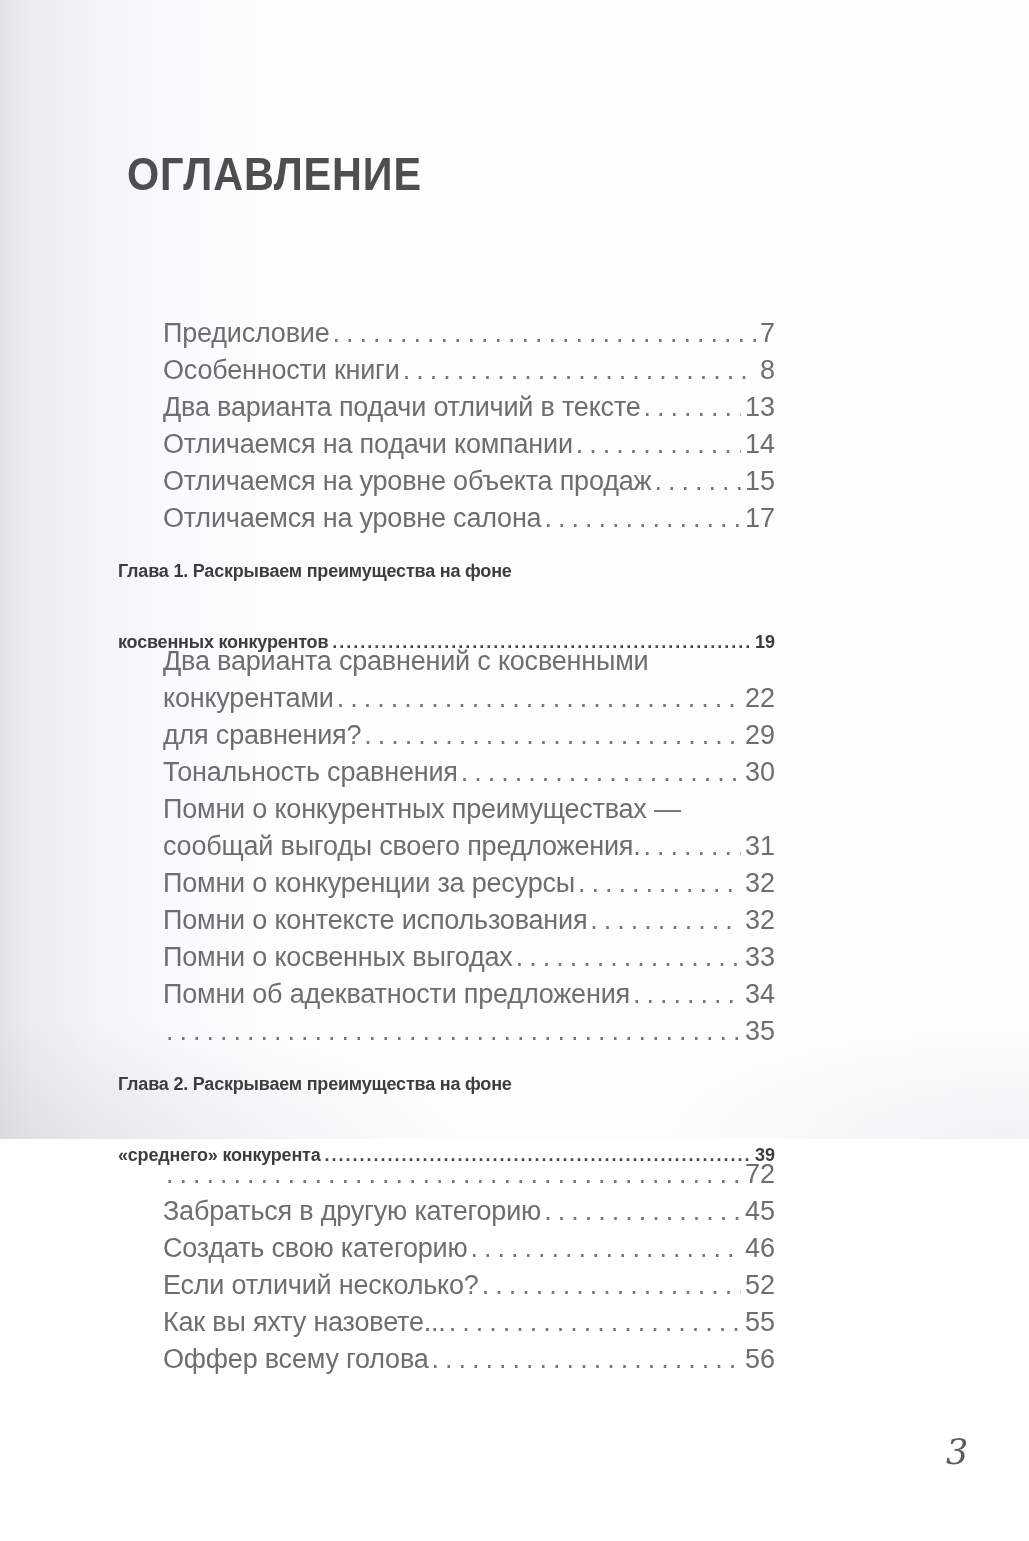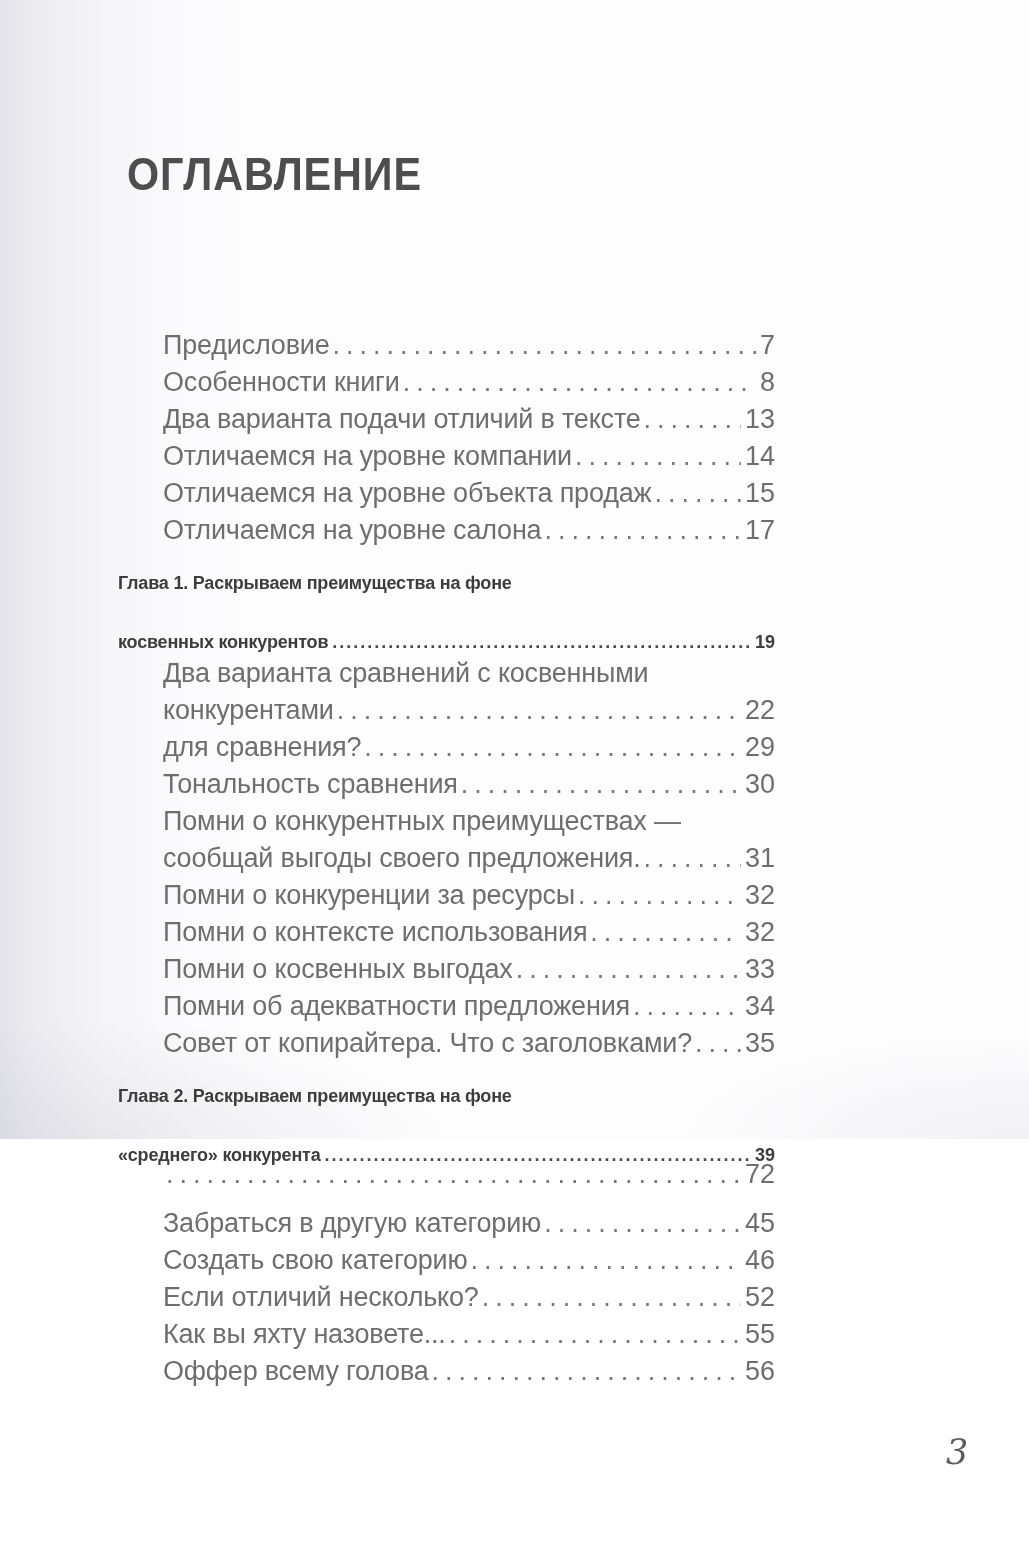--- a/index.html
+++ b/index.html
@@ -37,7 +37,7 @@
     height:37px; line-height:37px;
     white-space:nowrap;
   }
-  .t { flex:0 0 auto; letter-spacing:-0.2px;margin-top:12px; }
+  .t { flex:0 0 auto; letter-spacing:-0.2px; }
   .dots {
     flex:1 1 auto; min-width:0;
     overflow:hidden; white-space:nowrap;

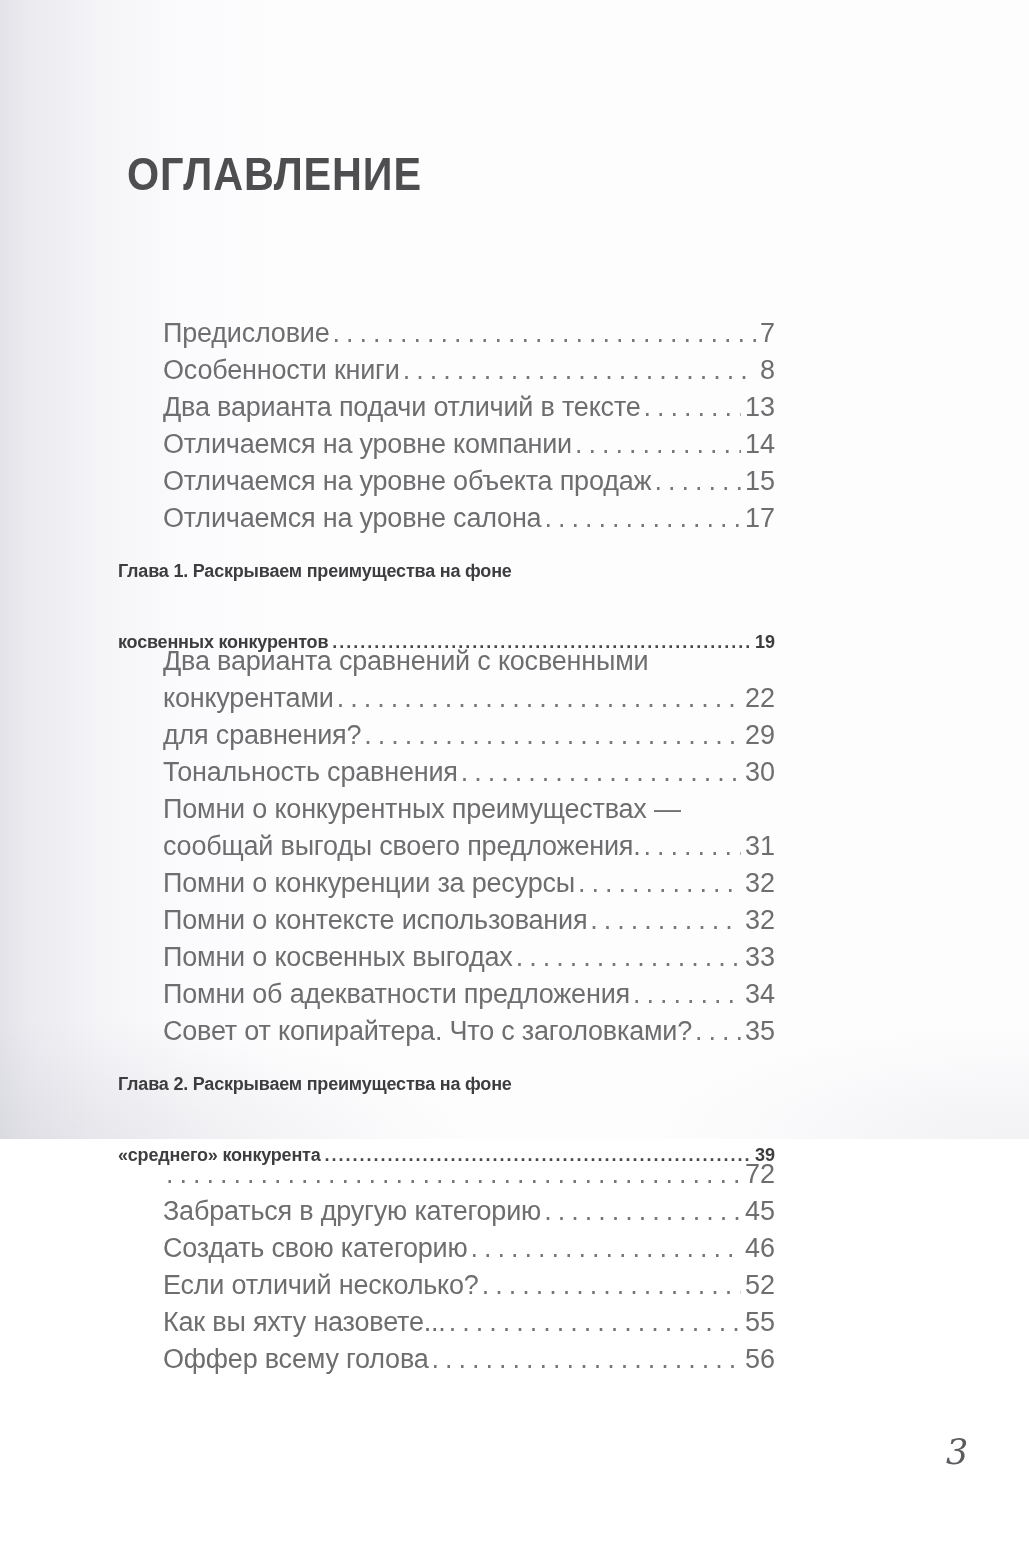--- a/index.html
+++ b/index.html
@@ -92,7 +92,7 @@
       <span class="pg">13</span>
     </div>
     <div class="row">
-      <span class="t">Отличаемся на уровне компании</span>
+      <span class="t">Отличаемся на подачи компании</span>
       <span class="dots"></span>
       <span class="pg">14</span>
     </div>

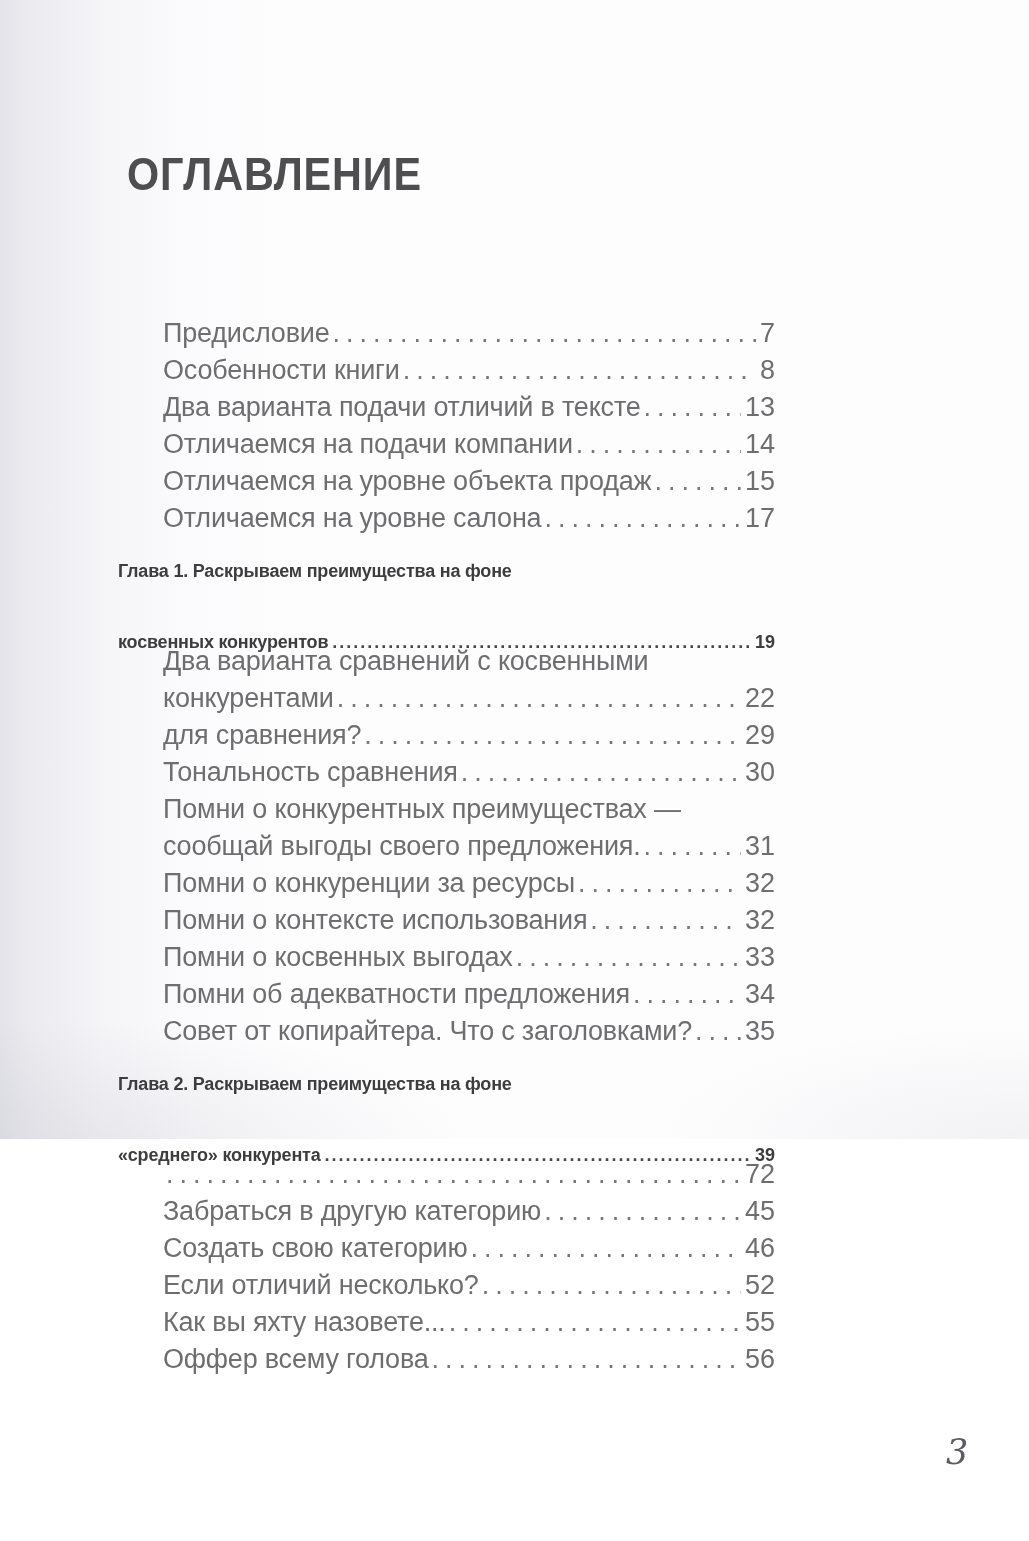--- a/index.html
+++ b/index.html
@@ -171,7 +171,6 @@
       <span class="pg">34</span>
     </div>
     <div class="row">
-      <span class="t">Совет от копирайтера. Что с заголовками?</span>
       <span class="dots"></span>
       <span class="pg">35</span>
     </div>

